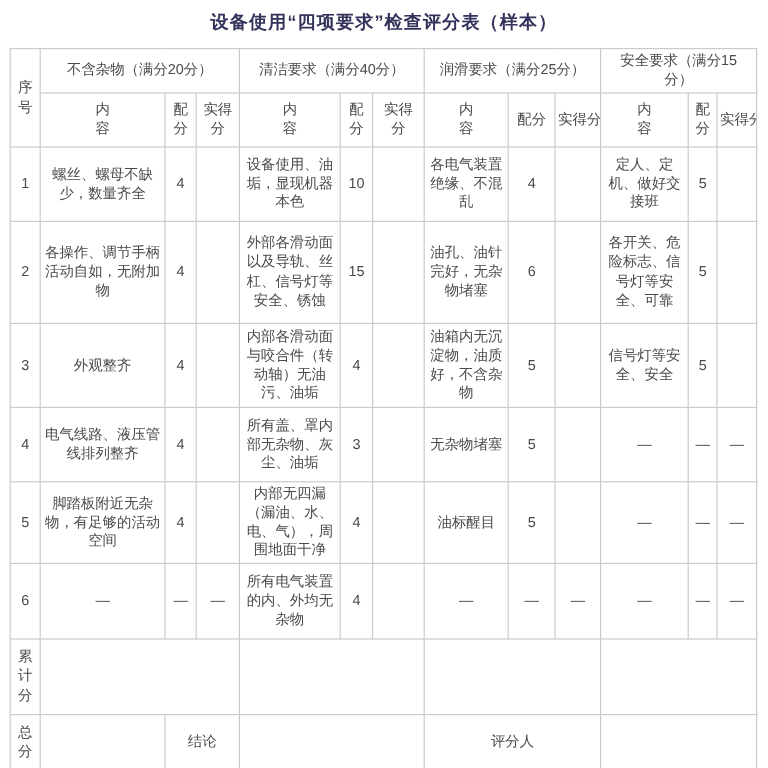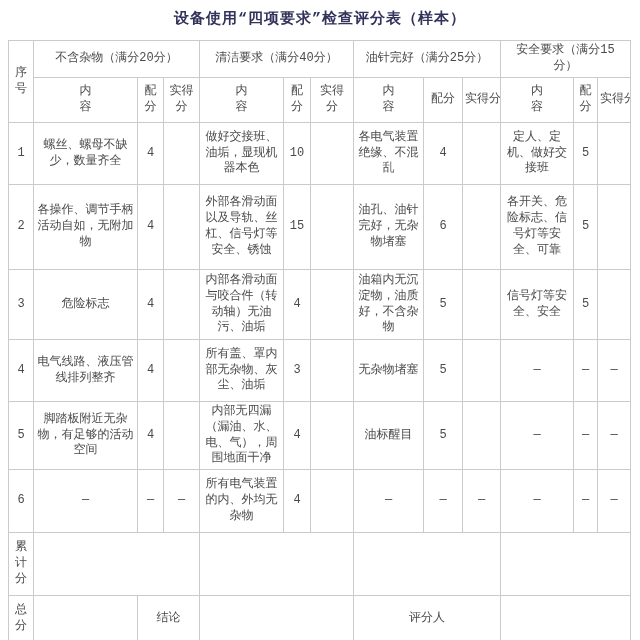--- a/index.html
+++ b/index.html
@@ -5,7 +5,7 @@
   html,body { margin:0; padding:0; background:#ffffff; }
   .page {
     width:640px; height:640px; background:#ffffff; overflow:hidden;
-    font-family:Liberation Mono, monospace;
+    font-family:Liberation Sans, sans-serif;
     color:#4a4a4a;
   }
   .title {

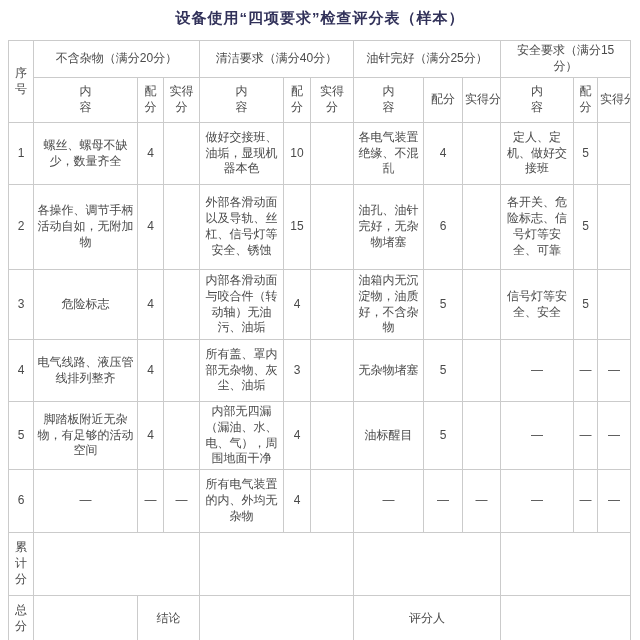--- a/index.html
+++ b/index.html
@@ -65,7 +65,7 @@
       <td rowspan="2">序号</td>
       <td colspan="3">不含杂物（满分20分）</td>
       <td colspan="3">清洁要求（满分40分）</td>
-      <td colspan="3">油针完好（满分25分）</td>
+      <td colspan="3">润滑要求（满分25分）</td>
       <td colspan="3"><span class="sect-safety">安全要求（满分15分）</span></td>
     </tr>
 

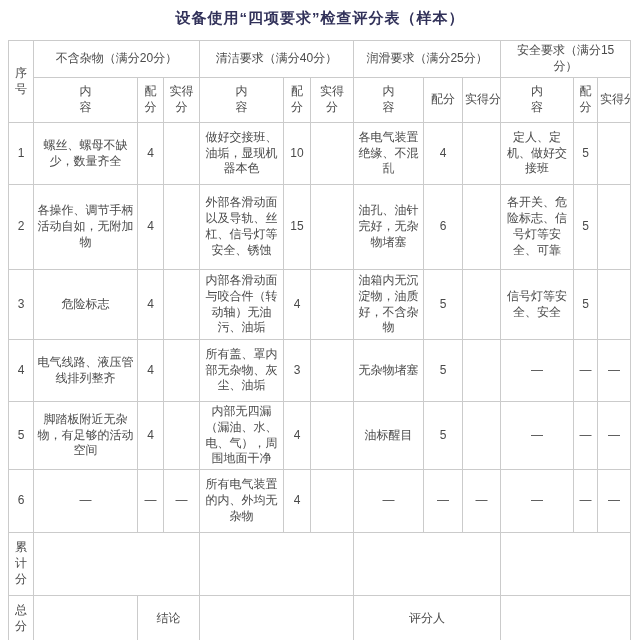--- a/index.html
+++ b/index.html
@@ -89,7 +89,7 @@
       <td>螺丝、螺母不缺少，数量齐全</td>
       <td>4</td>
       <td></td>
-      <td>做好交接班、油垢，显现机器本色</td>
+      <td>设备使用、油垢，显现机器本色</td>
       <td>10</td>
       <td></td>
       <td>各电气装置绝缘、不混乱</td>

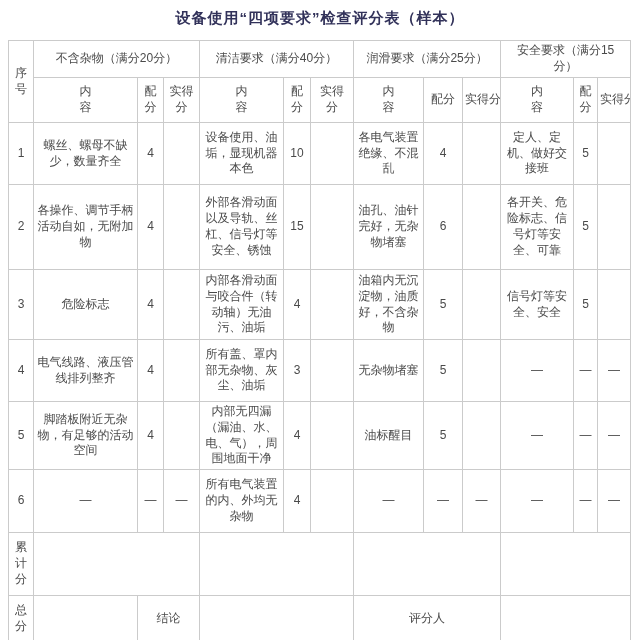--- a/index.html
+++ b/index.html
@@ -118,7 +118,7 @@
 
     <tr class="r3">
       <td>3</td>
-      <td>危险标志</td>
+      <td>外观整齐</td>
       <td>4</td>
       <td></td>
       <td>内部各滑动面与咬合件（转动轴）无油污、油垢</td>

